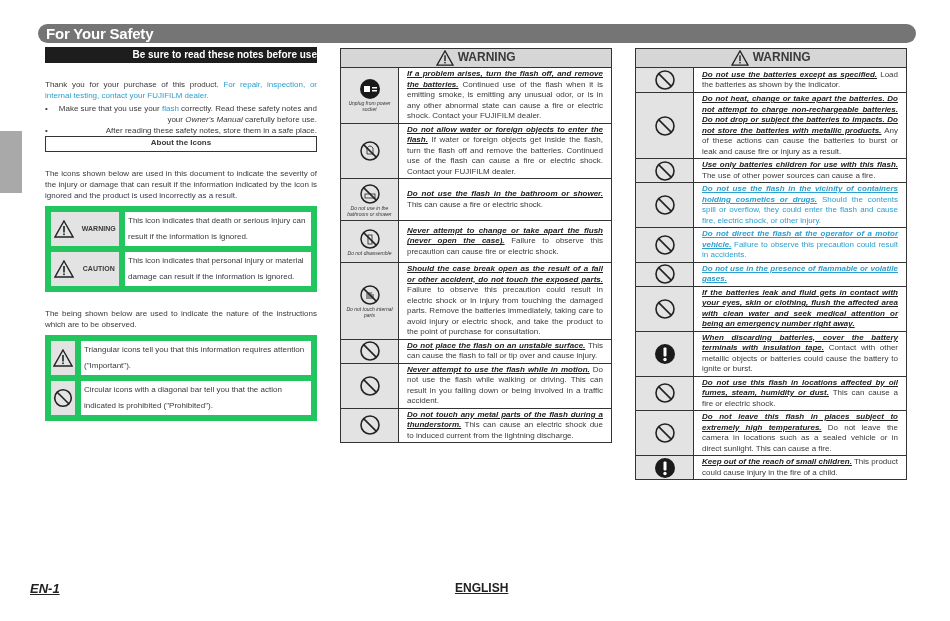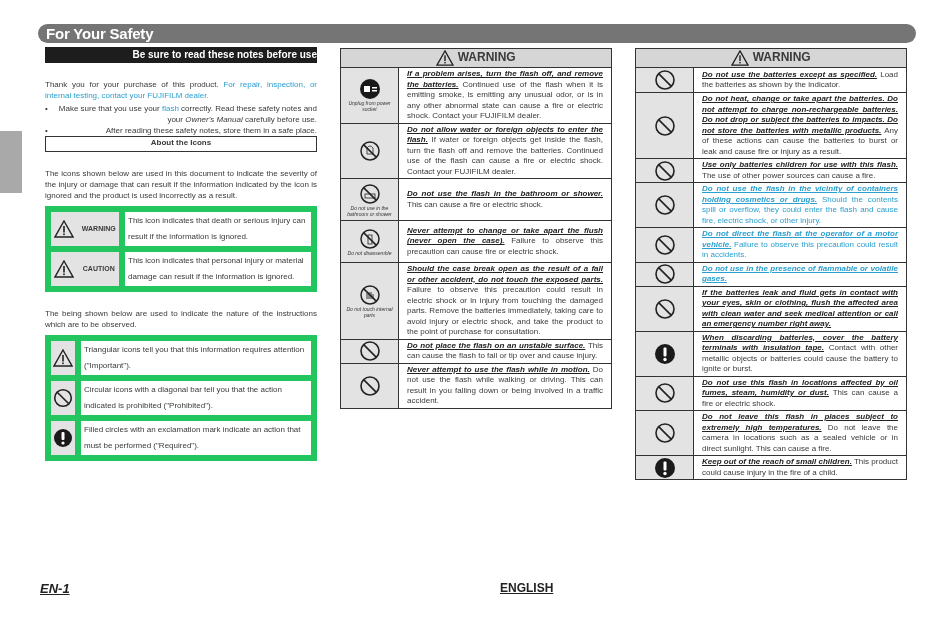--- a/index.html
+++ b/index.html
@@ -243,7 +243,7 @@
             <circle cx="11" cy="11" r="9" fill="none" stroke="#222" stroke-width="1.6"></circle>
             <line x1="4.6" y1="4.6" x2="17.4" y2="17.4" stroke="#222" stroke-width="1.6"></line>
           </svg></td>
-    <td class="txt"><span class="bi">If the batteries leak and fluid gets in contact with your eyes, skin or clothing, flush the affected area with clean water and seek medical attention or call an emergency number right away.</span><span></span></td>
+    <td class="txt"><span class="bi">If the batteries leak and fluid gets in contact with your eyes, skin or clothing, flush the affected area with clean water and seek medical attention or being an emergency number right away.</span><span></span></td>
   </tr>
   <tr style="height:34px">
     <td class="ic"><svg width="22" height="22" viewBox="0 0 22 22">

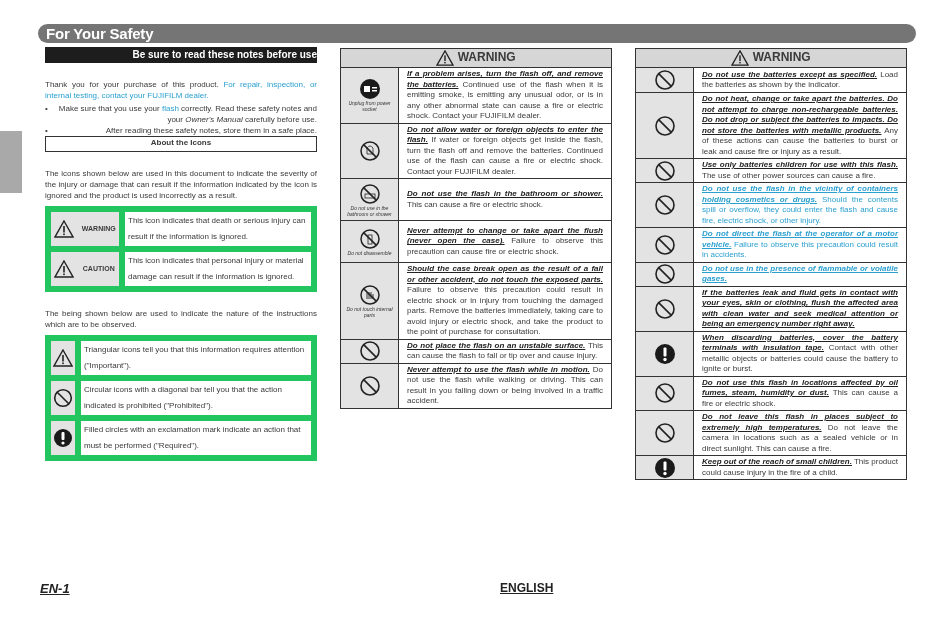--- a/index.html
+++ b/index.html
@@ -182,6 +182,13 @@
           </svg></td>
     <td class="txt"><span class="bi">Never attempt to use the flash while in motion.</span><span> Do not use the flash while walking or driving. This can result in you falling down or being involved in a traffic accident.</span></td>
   </tr>
+  <tr style="height:34px">
+    <td class="ic"><svg width="22" height="22" viewBox="0 0 22 22">
+            <circle cx="11" cy="11" r="9" fill="none" stroke="#222" stroke-width="1.6"></circle>
+            <line x1="4.6" y1="4.6" x2="17.4" y2="17.4" stroke="#222" stroke-width="1.6"></line>
+          </svg></td>
+    <td class="txt"><span class="bi">Do not touch any metal parts of the flash during a thunderstorm.</span><span> This can cause an electric shock due to induced current from the lightning discharge.</span></td>
+  </tr>
 </tbody>
   </table>
 

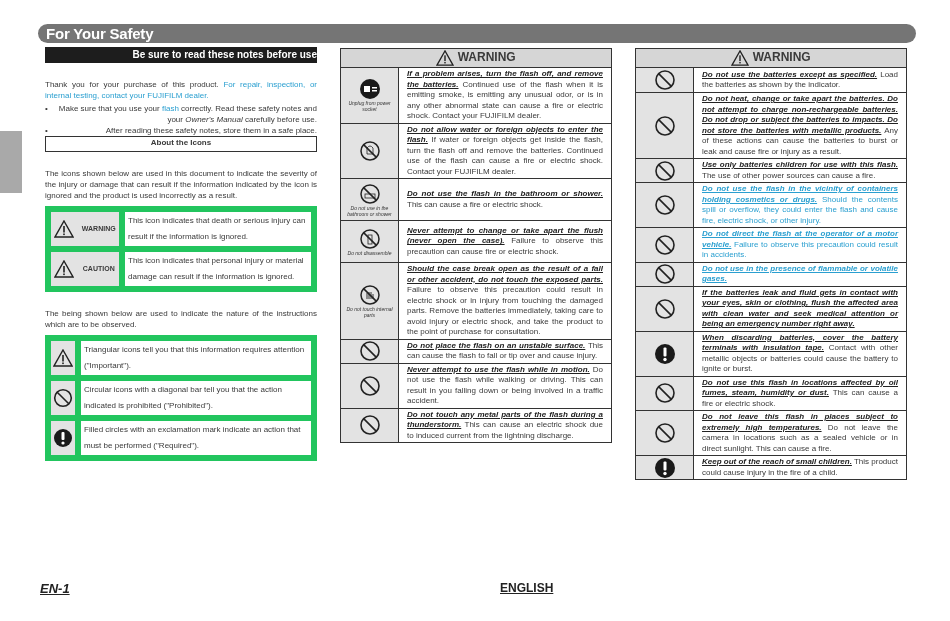--- a/index.html
+++ b/index.html
@@ -104,14 +104,6 @@
             </svg></td>
       <td class="txt">Circular icons with a diagonal bar tell you that the action indicated is prohibited ("Prohibited").</td>
     </tr>
-    <tr>
-      <td class="ic"><svg width="20" height="20" viewBox="0 0 20 20">
-              <circle cx="10" cy="10" r="9" fill="#1a1a1a"></circle>
-              <rect x="8.5" y="4" width="3" height="8" rx="1" fill="#fff"></rect>
-              <circle cx="10" cy="15" r="1.6" fill="#fff"></circle>
-            </svg></td>
-      <td class="txt">Filled circles with an exclamation mark indicate an action that must be performed ("Required").</td>
-    </tr>
   </tbody>
     </table>
 </div>

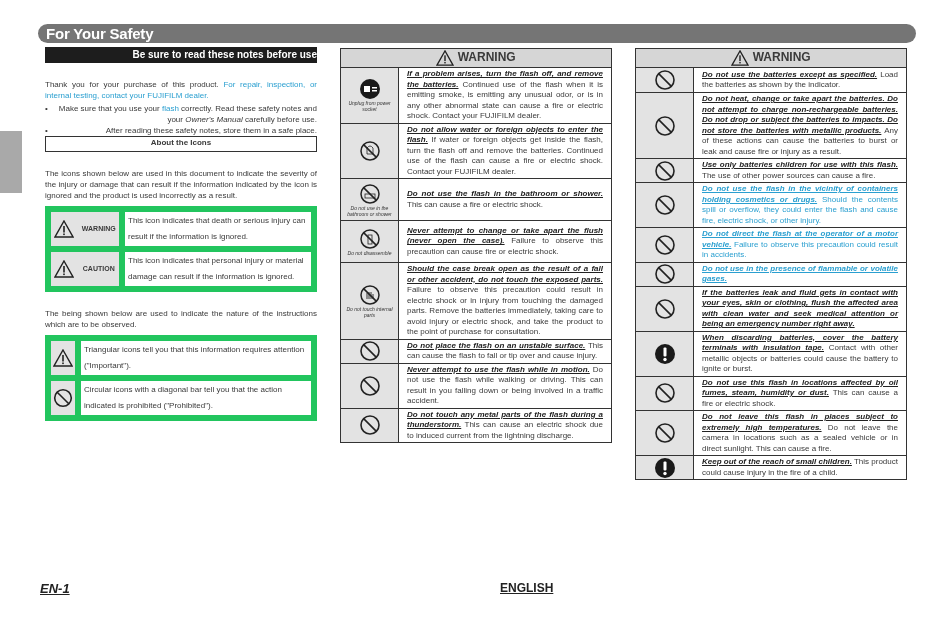--- a/index.html
+++ b/index.html
@@ -39,7 +39,7 @@
   .bi { font-weight: bold; font-style: italic; text-decoration: underline; color: #222; }
   .bi.bluebi { color: #2a9fd0; }
 
-  .page-num { position: absolute; left: 40px; top: 581px; font-weight: bold; font-style: italic; font-size: 13px; color: #222; text-decoration: underline; }
+  .page-num { position: absolute; left: 30px; top: 581px; font-weight: bold; font-style: italic; font-size: 13px; color: #222; text-decoration: underline; }
   .lang { position: absolute; left: 455px; top: 581px; font-weight: bold; font-size: 12px; color: #222; text-decoration: underline; margin-left: 45px; }
   svg { display: inline-block; vertical-align: middle; }
 </style>

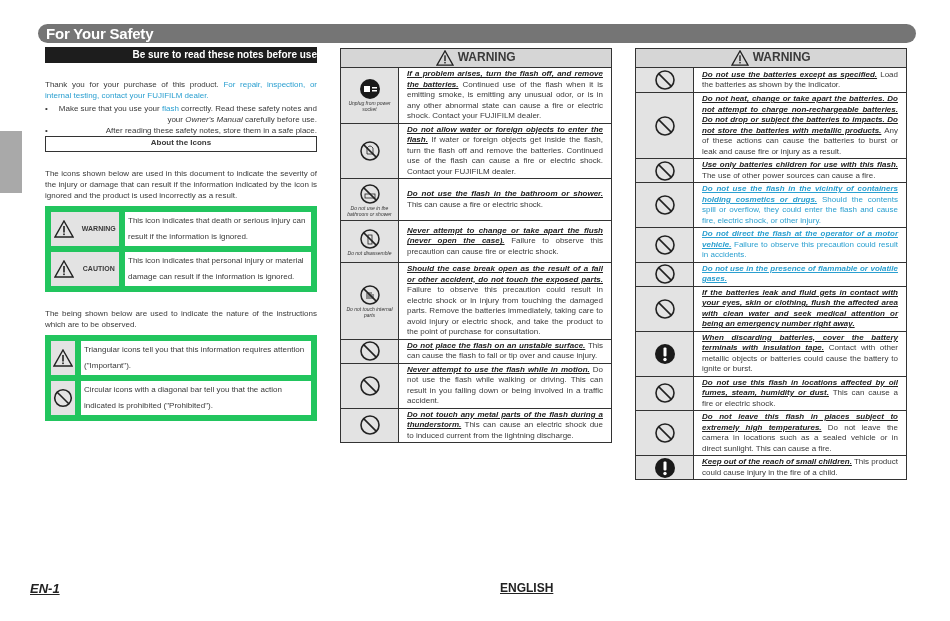--- a/index.html
+++ b/index.html
@@ -40,7 +40,7 @@
   .bi.bluebi { color: #2a9fd0; }
 
   .page-num { position: absolute; left: 30px; top: 581px; font-weight: bold; font-style: italic; font-size: 13px; color: #222; text-decoration: underline; }
-  .lang { position: absolute; left: 455px; top: 581px; font-weight: bold; font-size: 12px; color: #222; text-decoration: underline; margin-left: 45px; }
+  .lang { position: absolute; left: 455px; top: 581px; font-weight: bold; font-size: 12px; color: #222; text-decoration: underline; }
   svg { display: inline-block; vertical-align: middle; }
 </style>
 </head>

